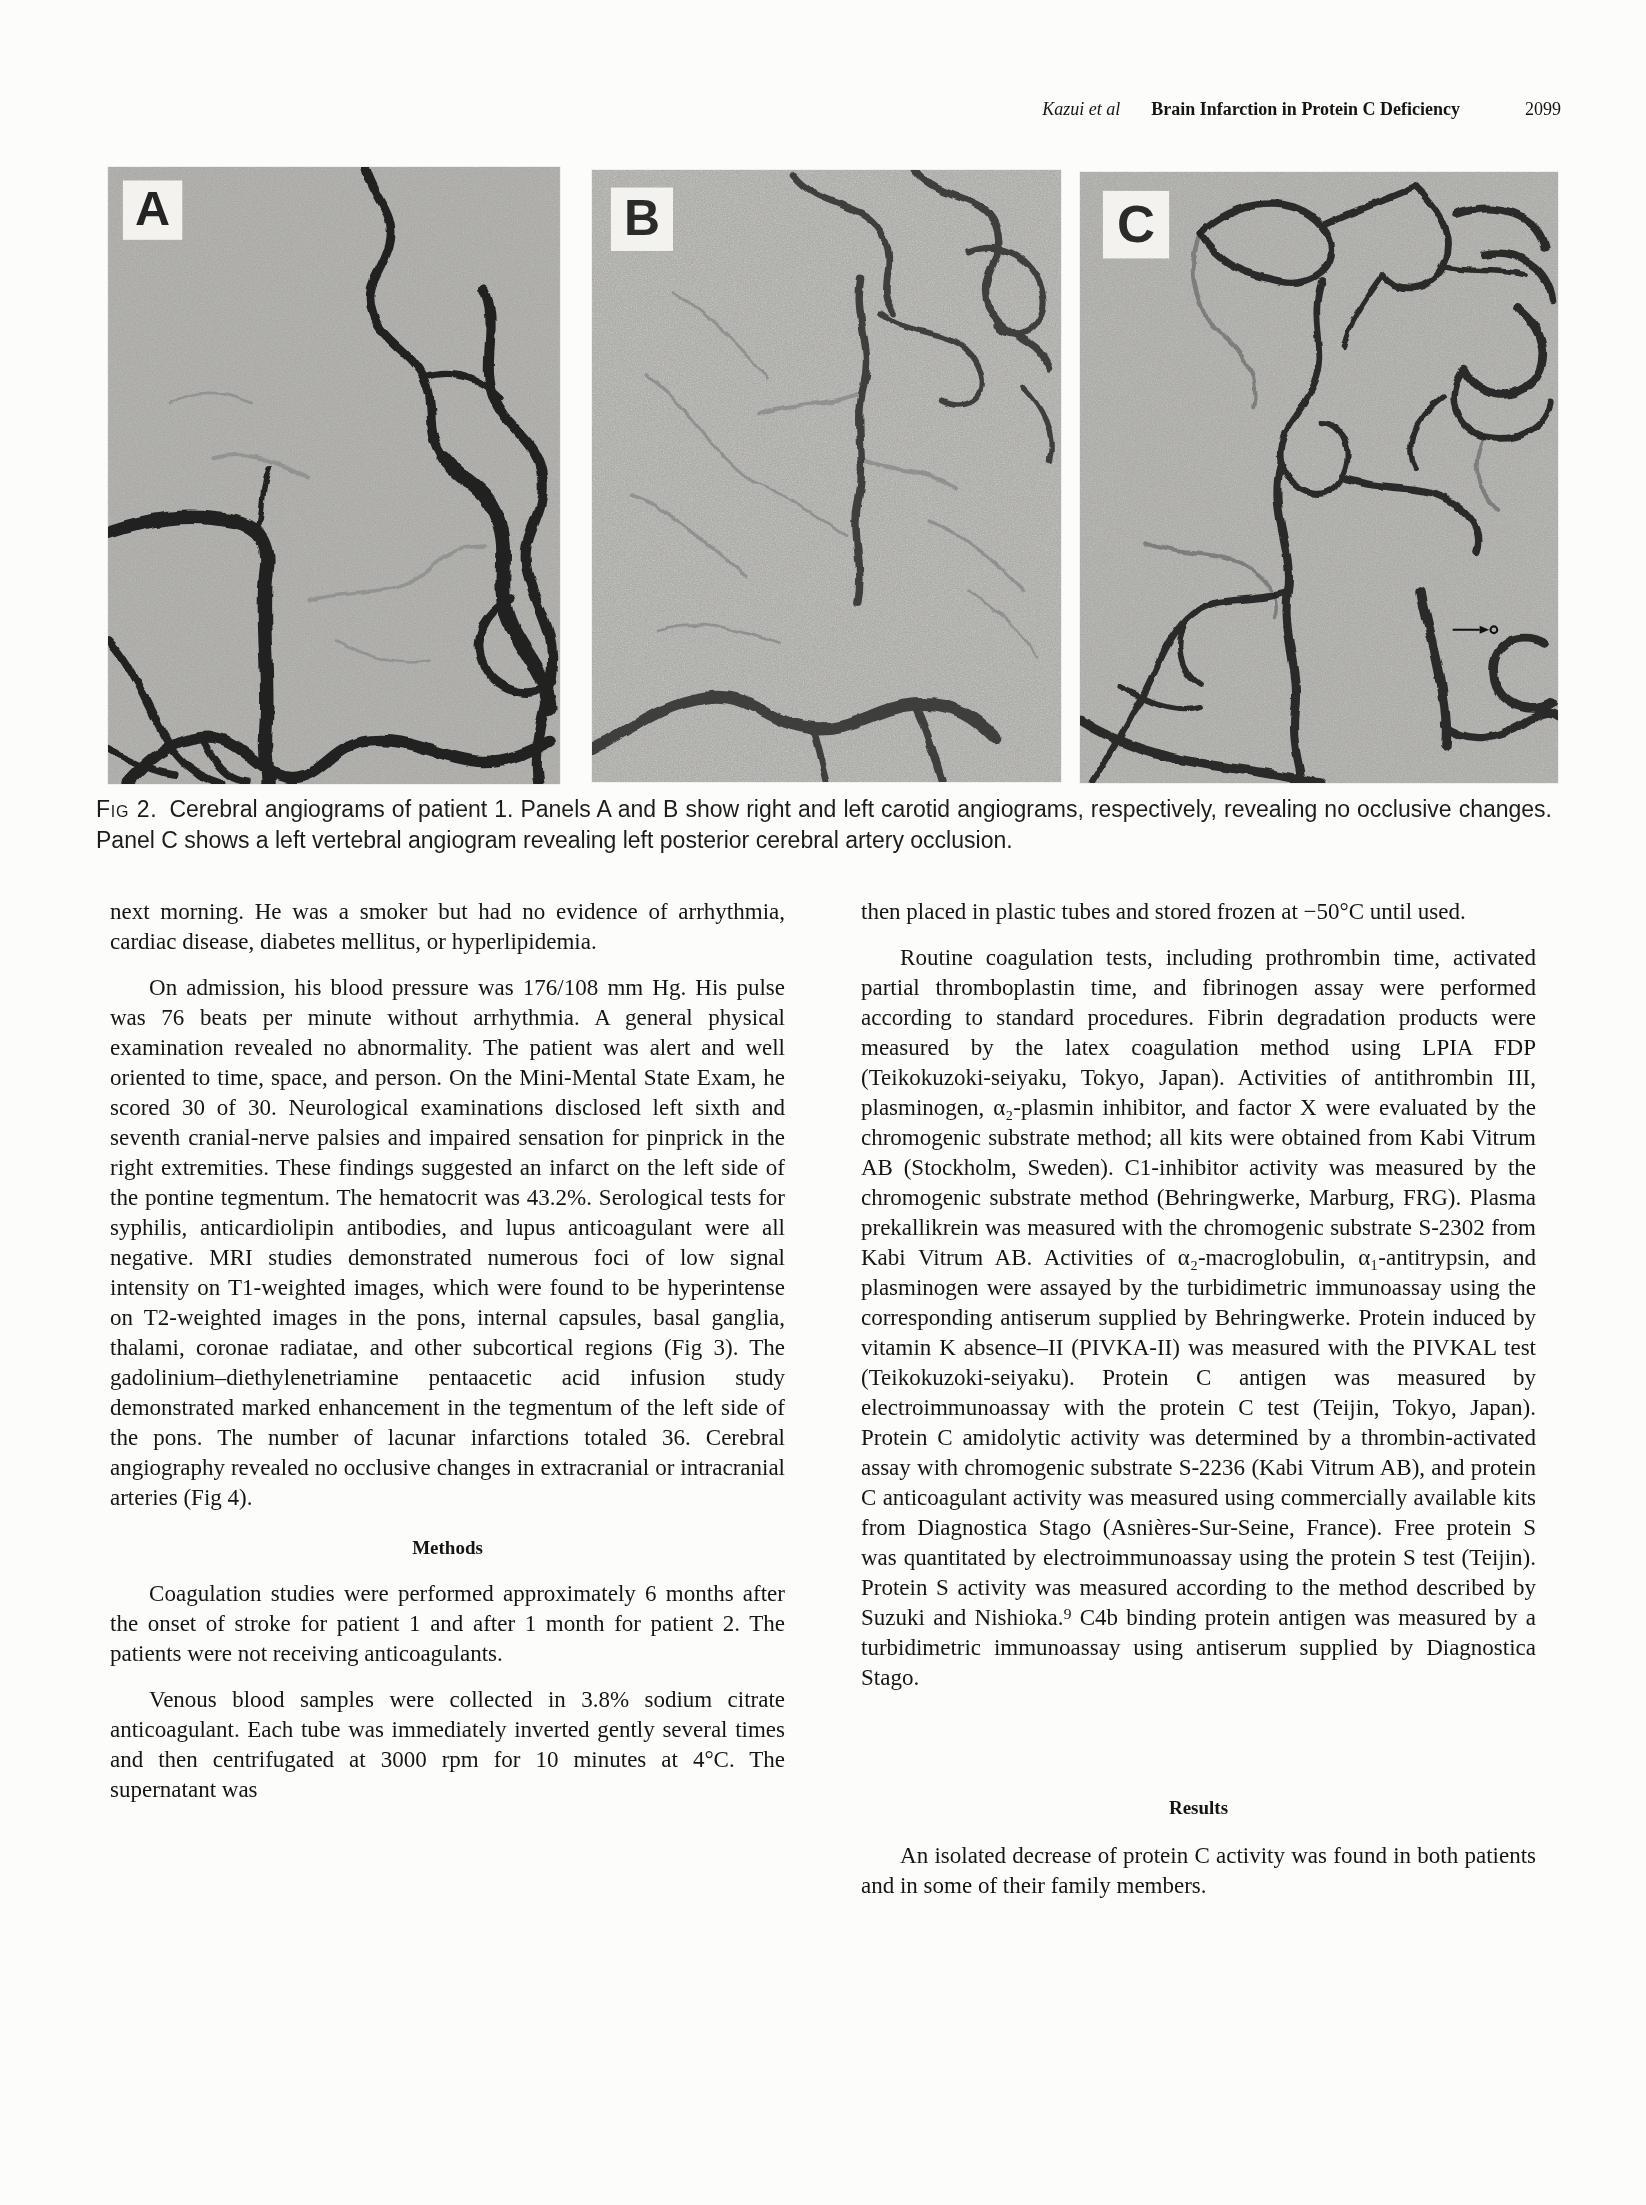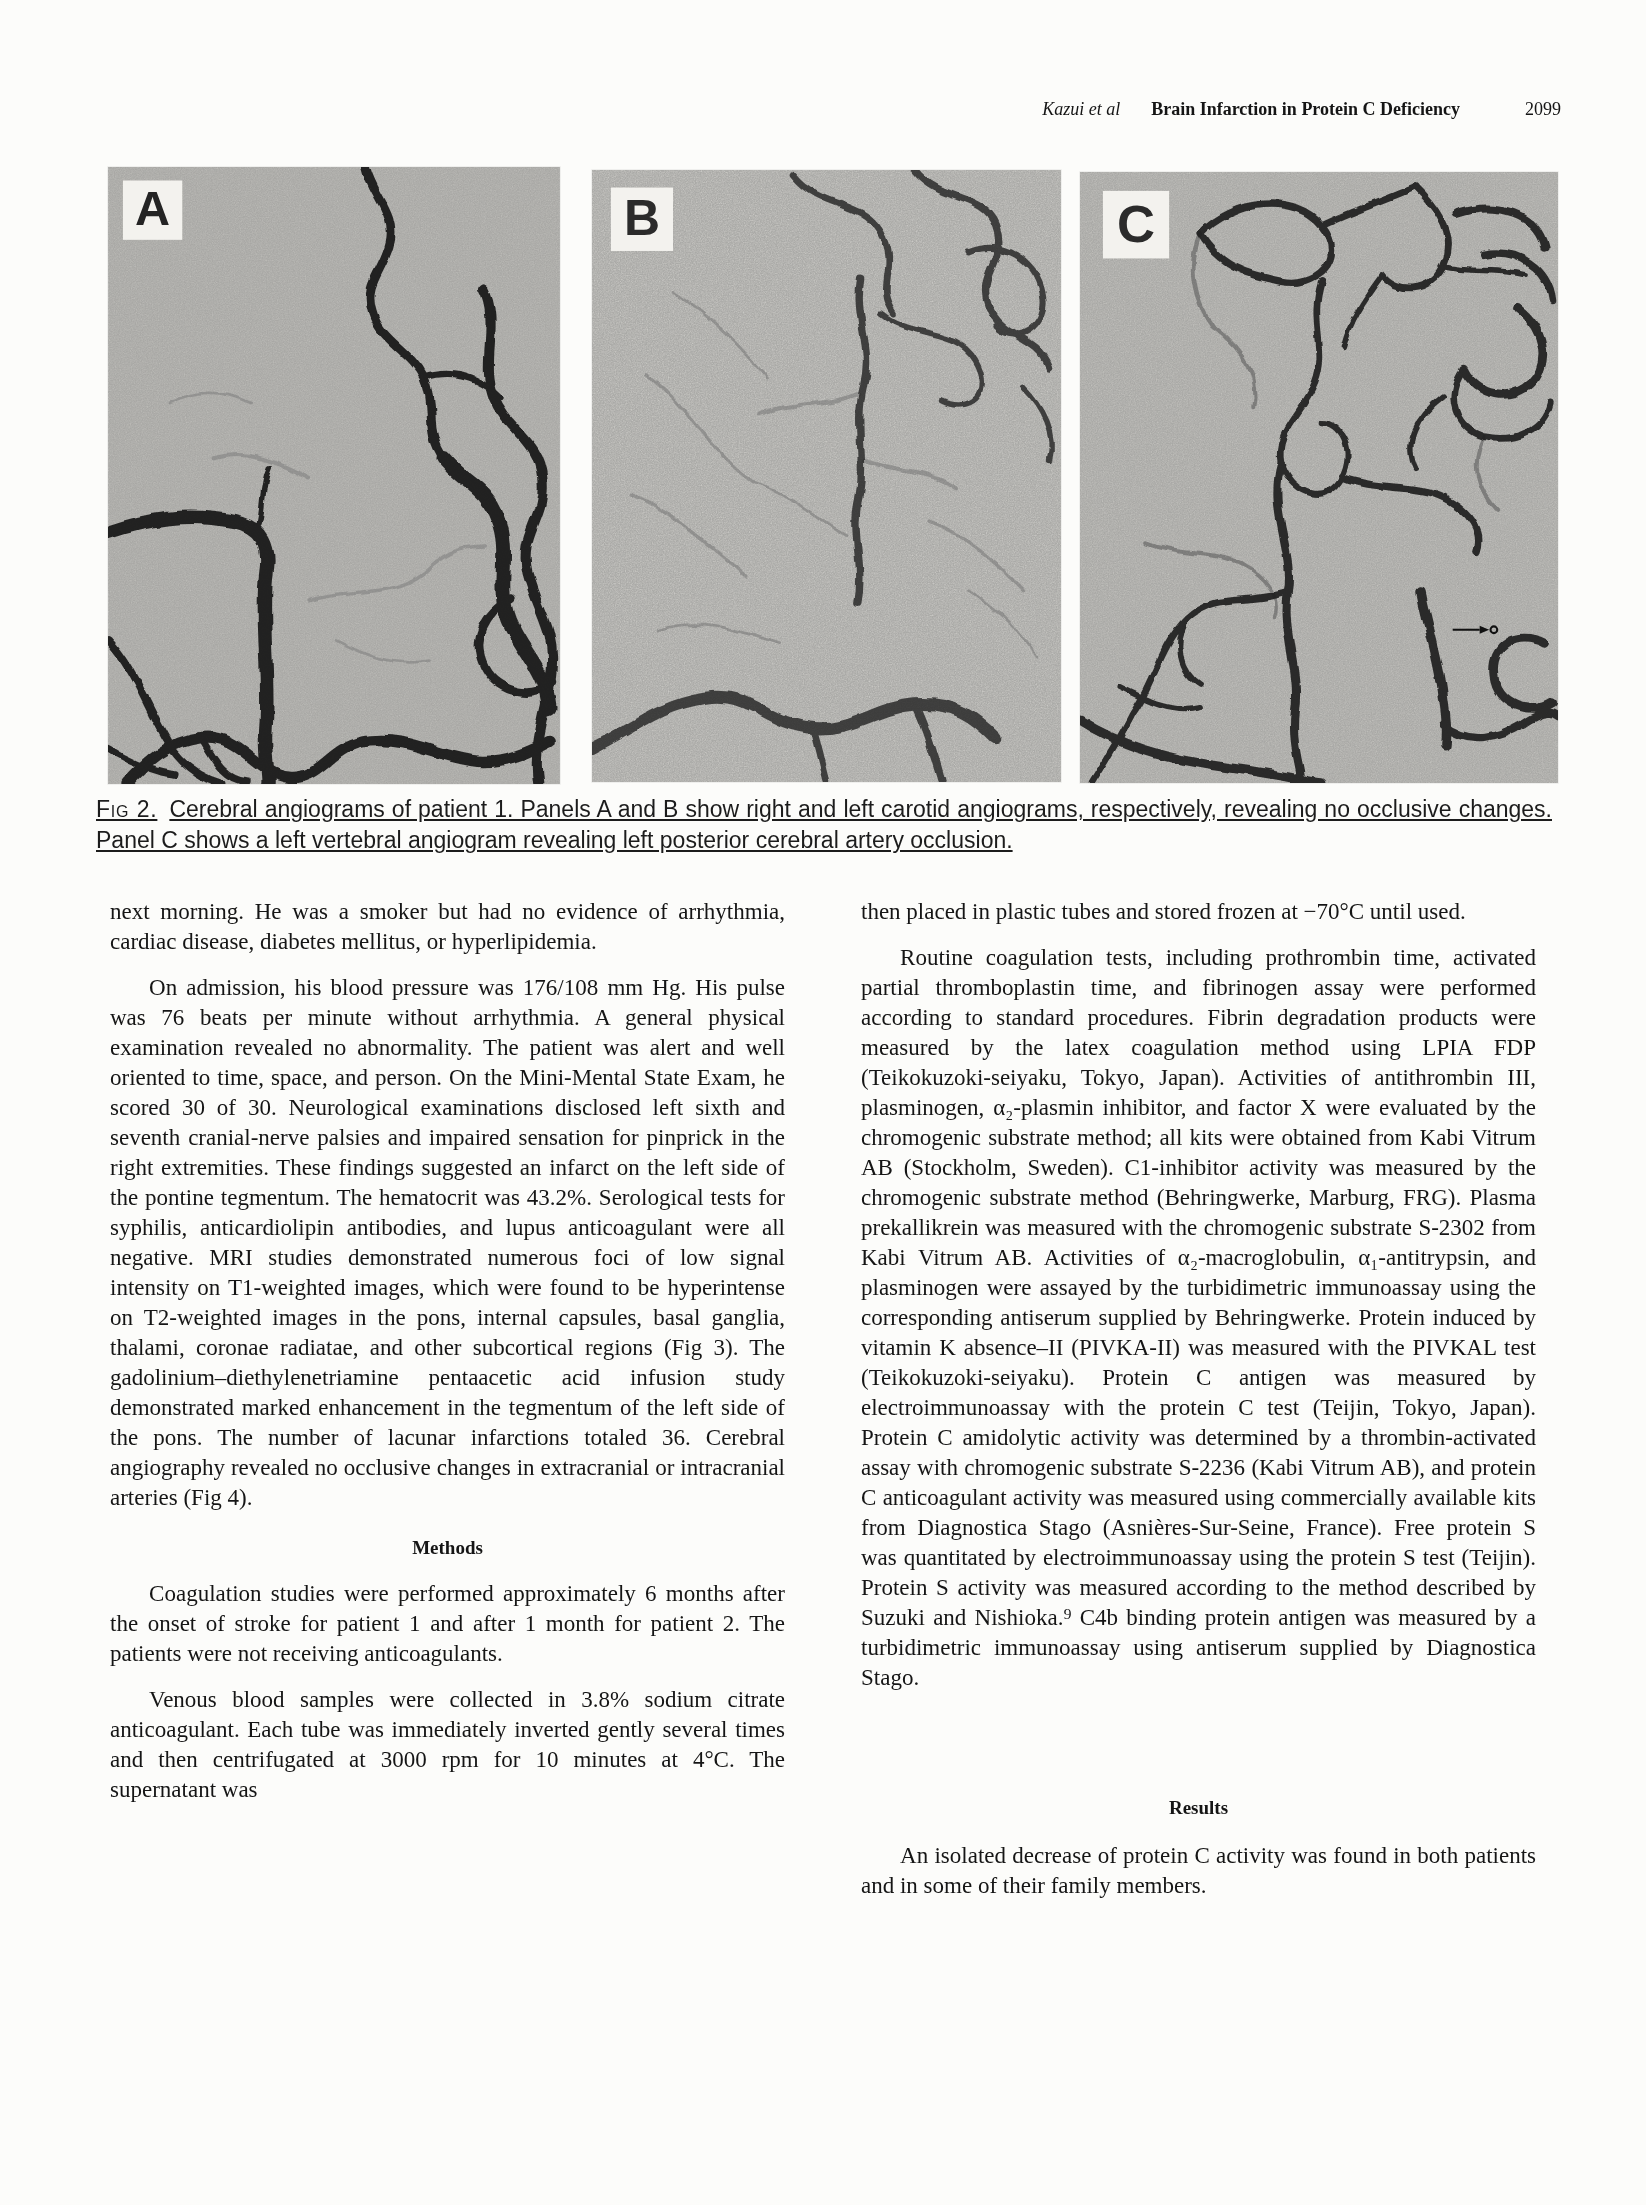--- a/index.html
+++ b/index.html
@@ -27,7 +27,7 @@
   .caption{
     position:absolute;left:96px;top:794px;width:1456px;
     font-family:"Liberation Sans",sans-serif;
-    font-size:23px;line-height:31px;text-align:justify;color:#1c1c1c;text-decoration:underline;
+    font-size:23px;line-height:31px;text-align:justify;color:#1c1c1c;
   }
   .caption .fig-label{font-variant:small-caps;letter-spacing:0.7px;margin-right:12px;}
 

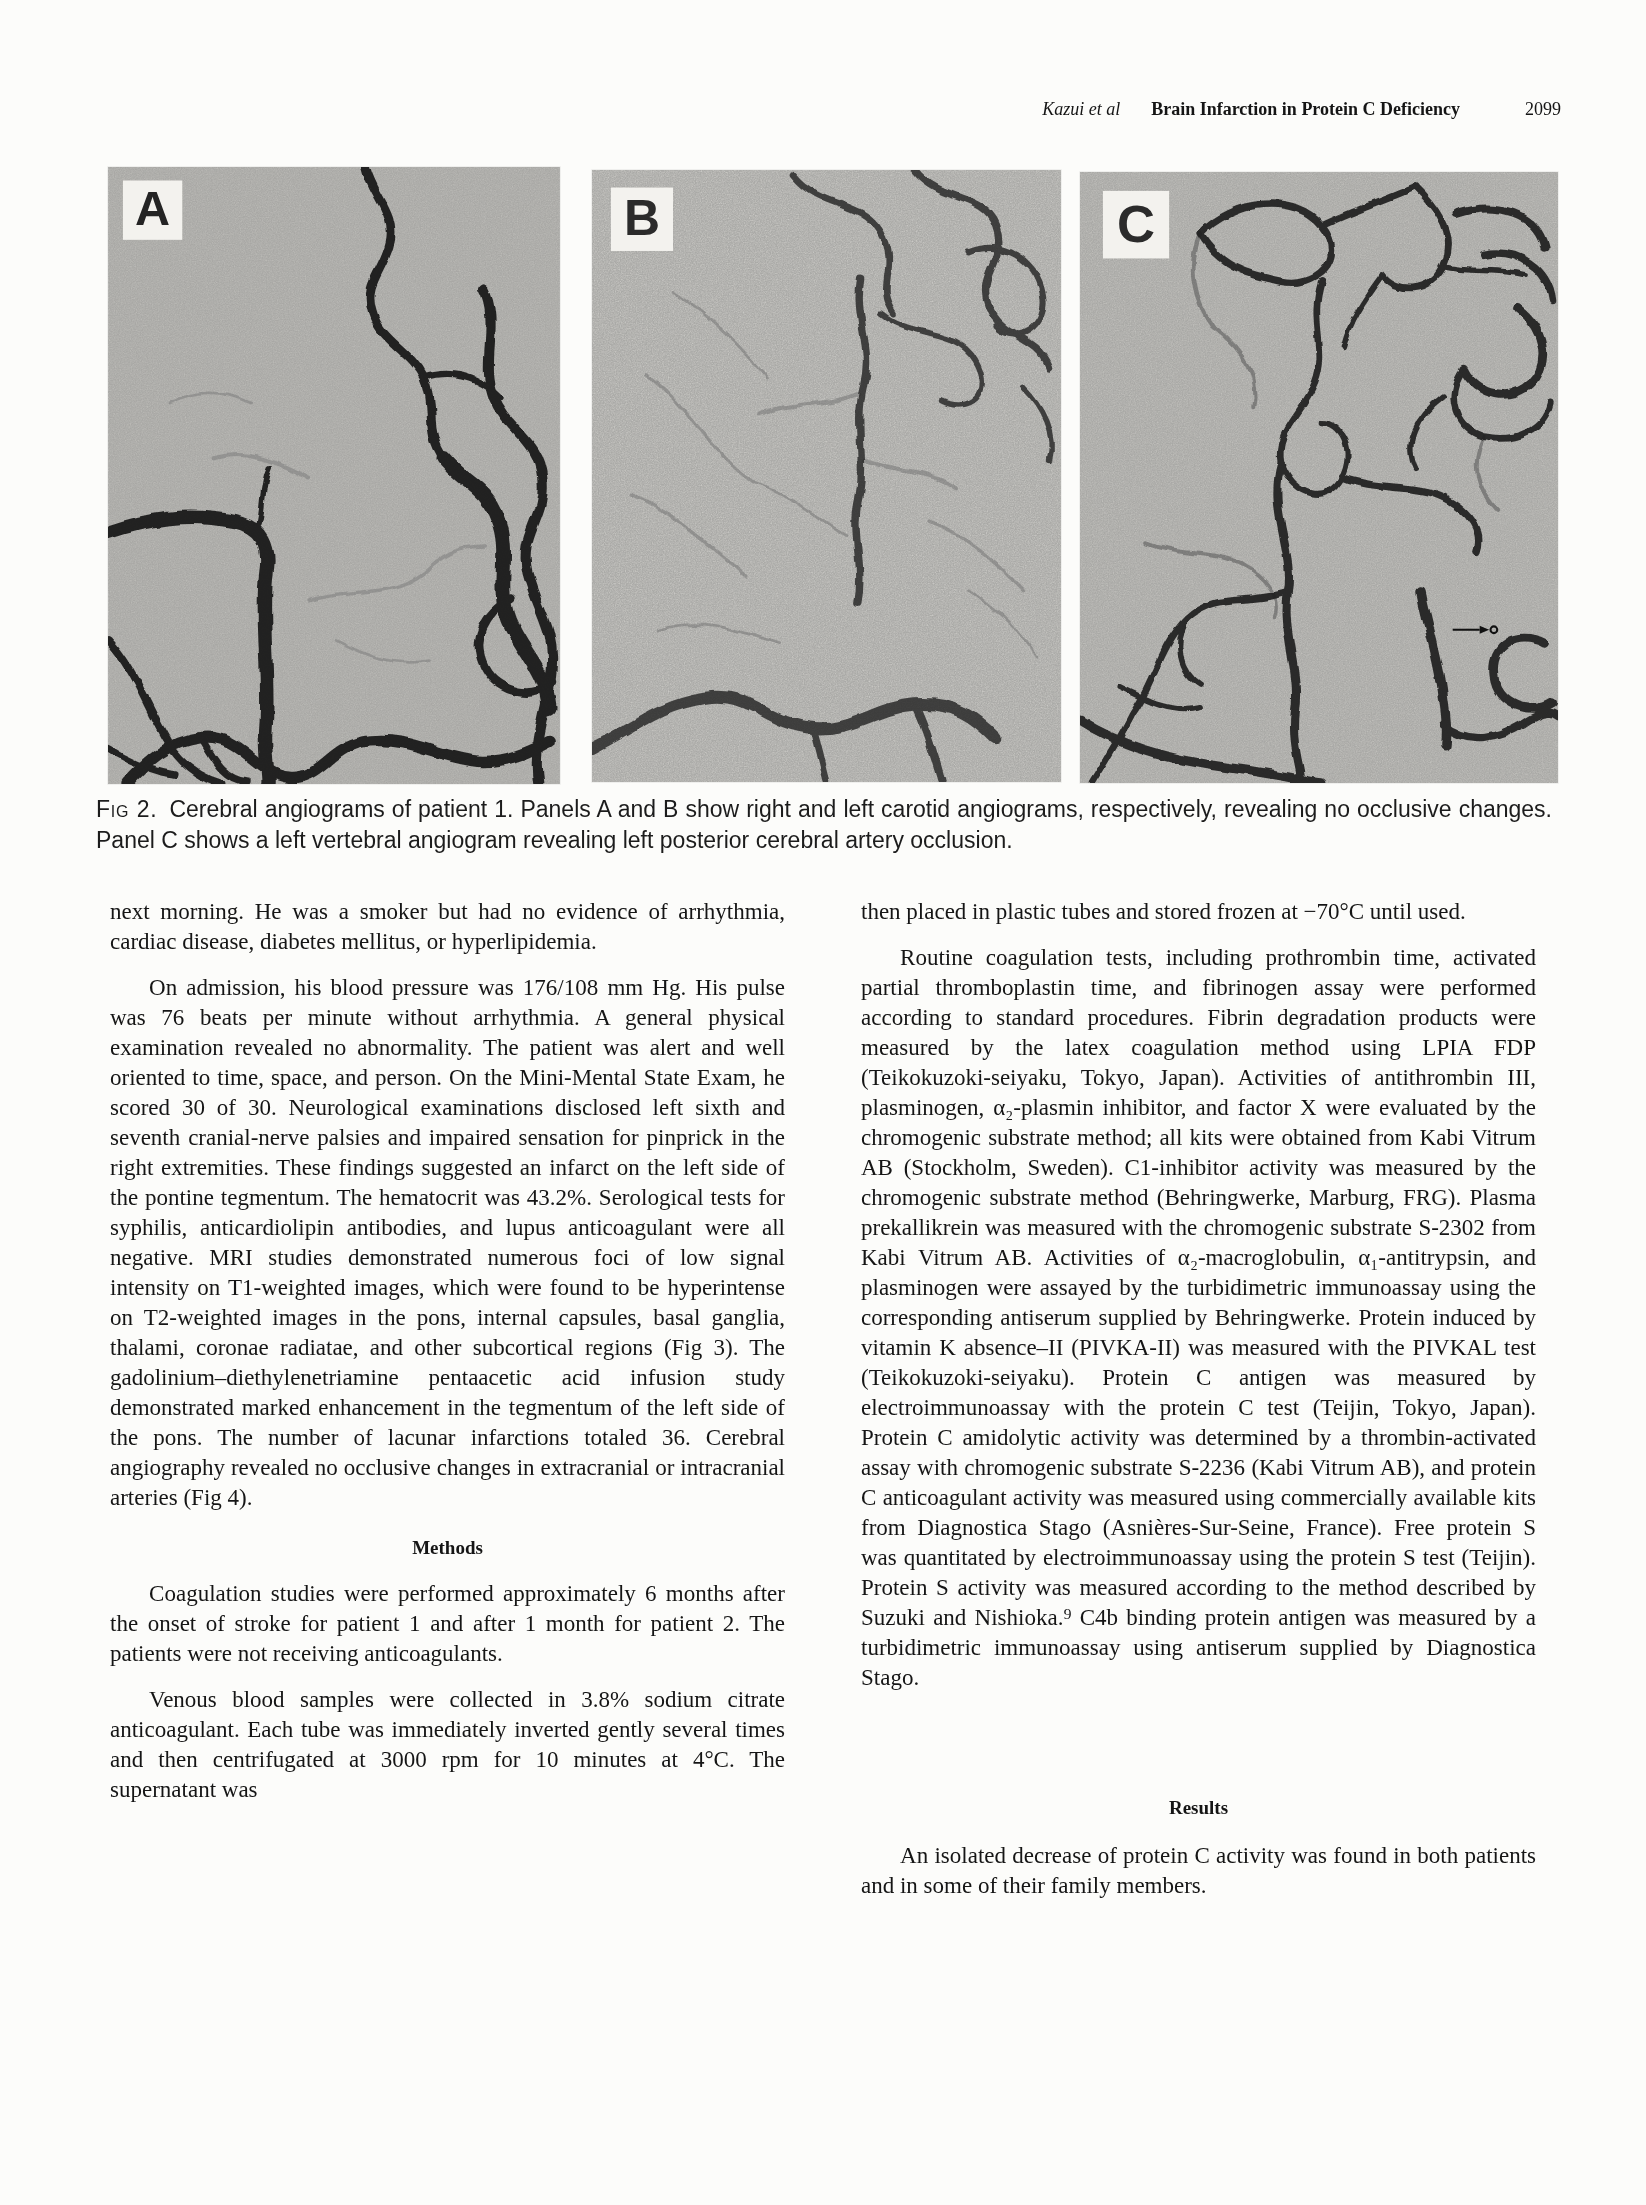--- a/index.html
+++ b/index.html
@@ -185,7 +185,7 @@
 </div>
 
 <div class="col col-right">
-  <p class="noindent">then placed in plastic tubes and stored frozen at −70°C until used.</p>
+  <p class="noindent">then placed in plastic tubes and stored frozen at −50°C until used.</p>
   <p>Routine coagulation tests, including prothrombin time, activated partial thromboplastin time, and fibrinogen assay were performed according to standard procedures. Fibrin degradation products were measured by the latex coagulation method using LPIA FDP (Teikokuzoki-seiyaku, Tokyo, Japan). Activities of antithrombin III, plasminogen, α₂-plasmin inhibitor, and factor X were evaluated by the chromogenic substrate method; all kits were obtained from Kabi Vitrum AB (Stockholm, Sweden). C1-inhibitor activity was measured by the chromogenic substrate method (Behringwerke, Marburg, FRG). Plasma prekallikrein was measured with the chromogenic substrate S-2302 from Kabi Vitrum AB. Activities of α₂-macroglobulin, α₁-antitrypsin, and plasminogen were assayed by the turbidimetric immunoassay using the corresponding antiserum supplied by Behringwerke. Protein induced by vitamin K absence–II (PIVKA-II) was measured with the PIVKAL test (Teikokuzoki-seiyaku). Protein C antigen was measured by electroimmunoassay with the protein C test (Teijin, Tokyo, Japan). Protein C amidolytic activity was determined by a thrombin-activated assay with chromogenic substrate S-2236 (Kabi Vitrum AB), and protein C anticoagulant activity was measured using commercially available kits from Diagnostica Stago (Asnières-Sur-Seine, France). Free protein S was quantitated by electroimmunoassay using the protein S test (Teijin). Protein S activity was measured according to the method described by Suzuki and Nishioka.⁹ C4b binding protein antigen was measured by a turbidimetric immunoassay using antiserum supplied by Diagnostica Stago.</p>
   <div class="section-heading big-gap">Results</div>
   <p>An isolated decrease of protein C activity was found in both patients and in some of their family members.</p>

